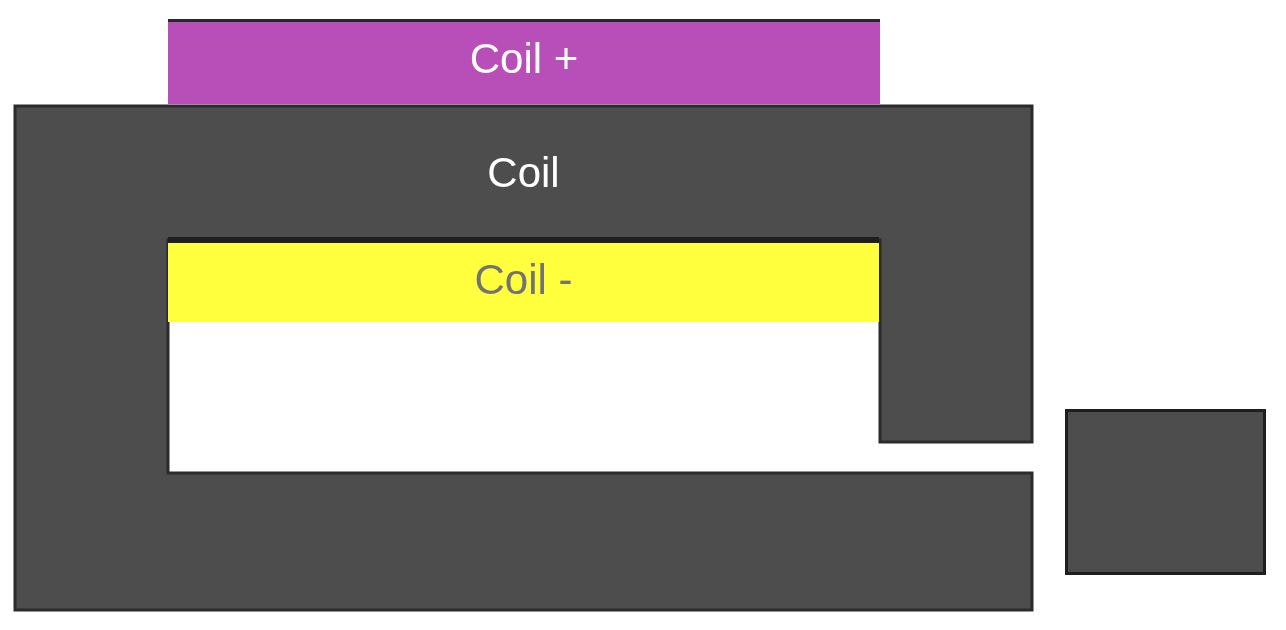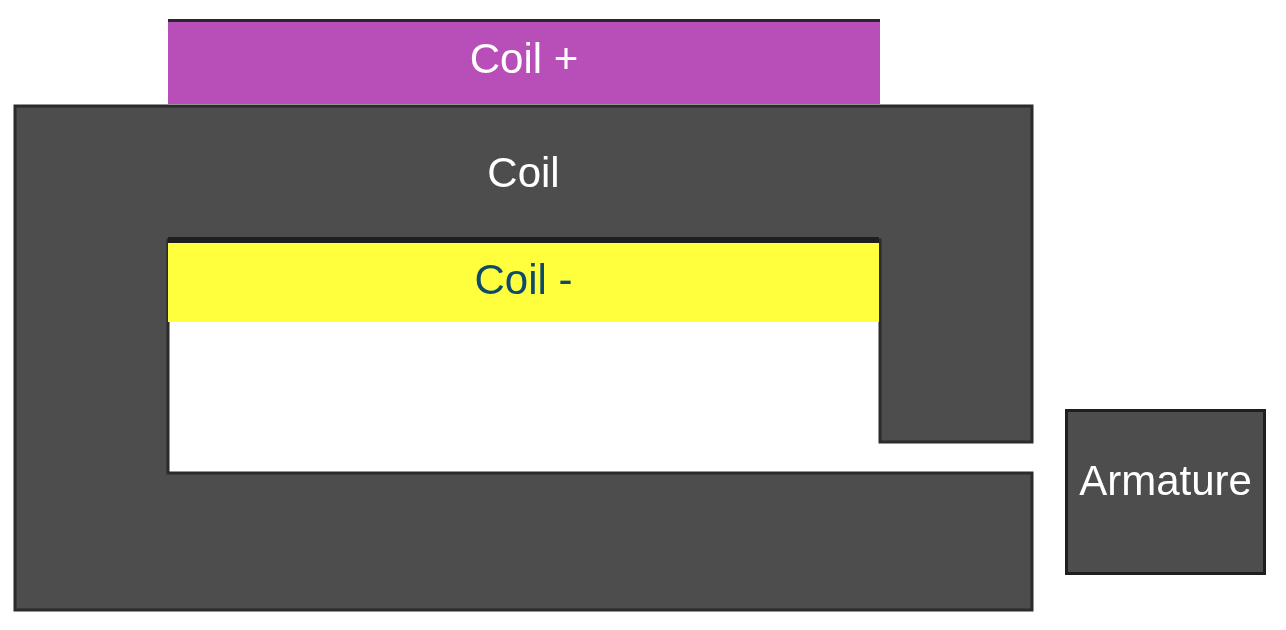--- a/index.html
+++ b/index.html
@@ -86,7 +86,7 @@
   <div id="core-label" class="abs label" style="color: rgb(255, 255, 255);">Coil</div>
 
   <div id="coil-minus" class="abs" style="background-color: rgb(255, 255, 61);"></div>
-  <div id="coil-minus-label" class="abs label" style="color: #0c4a6e;">Coil -</div>
+  <div id="coil-minus-label" class="abs label" style="color: #737373;">Coil -</div>
 
   <div id="armature" class="abs" style="background-color: rgb(77, 77, 77);"></div>
   <div id="armature-label" class="abs label" style="color: rgb(255, 255, 255);">Armature</div>

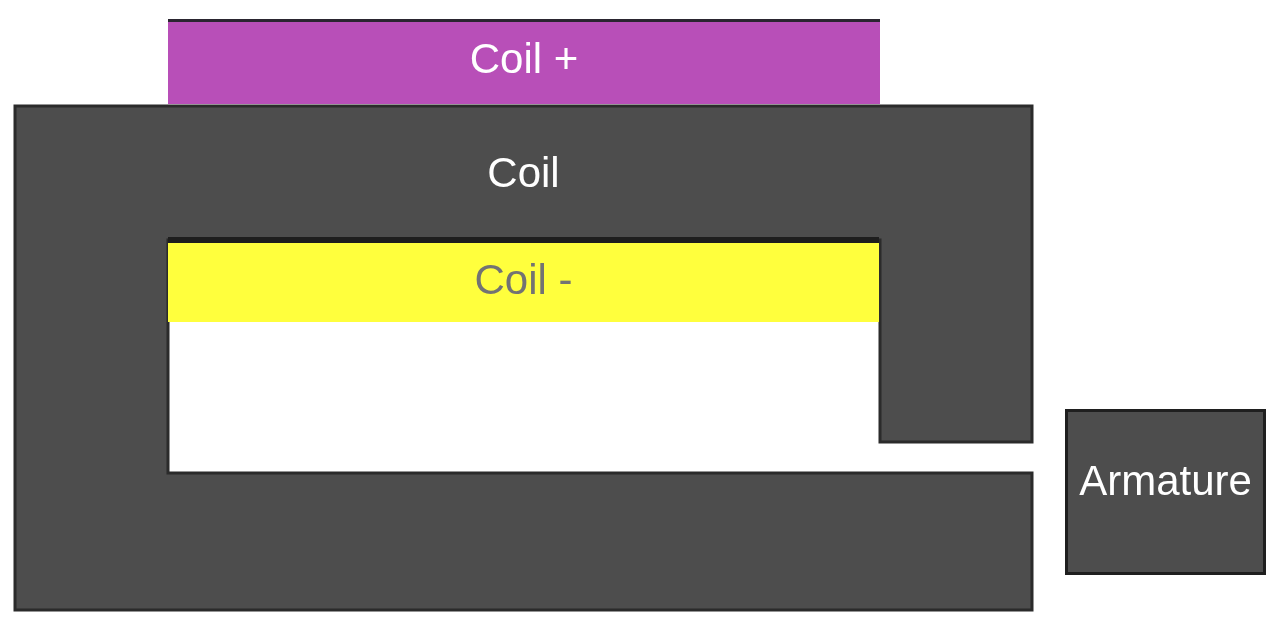--- a/index.html
+++ b/index.html
@@ -89,7 +89,6 @@
   <div id="coil-minus-label" class="abs label" style="color: #737373;">Coil -</div>
 
   <div id="armature" class="abs" style="background-color: rgb(77, 77, 77);"></div>
-  <div id="armature-label" class="abs label" style="color: rgb(255, 255, 255);">Armature</div>
 
 </div>
 

